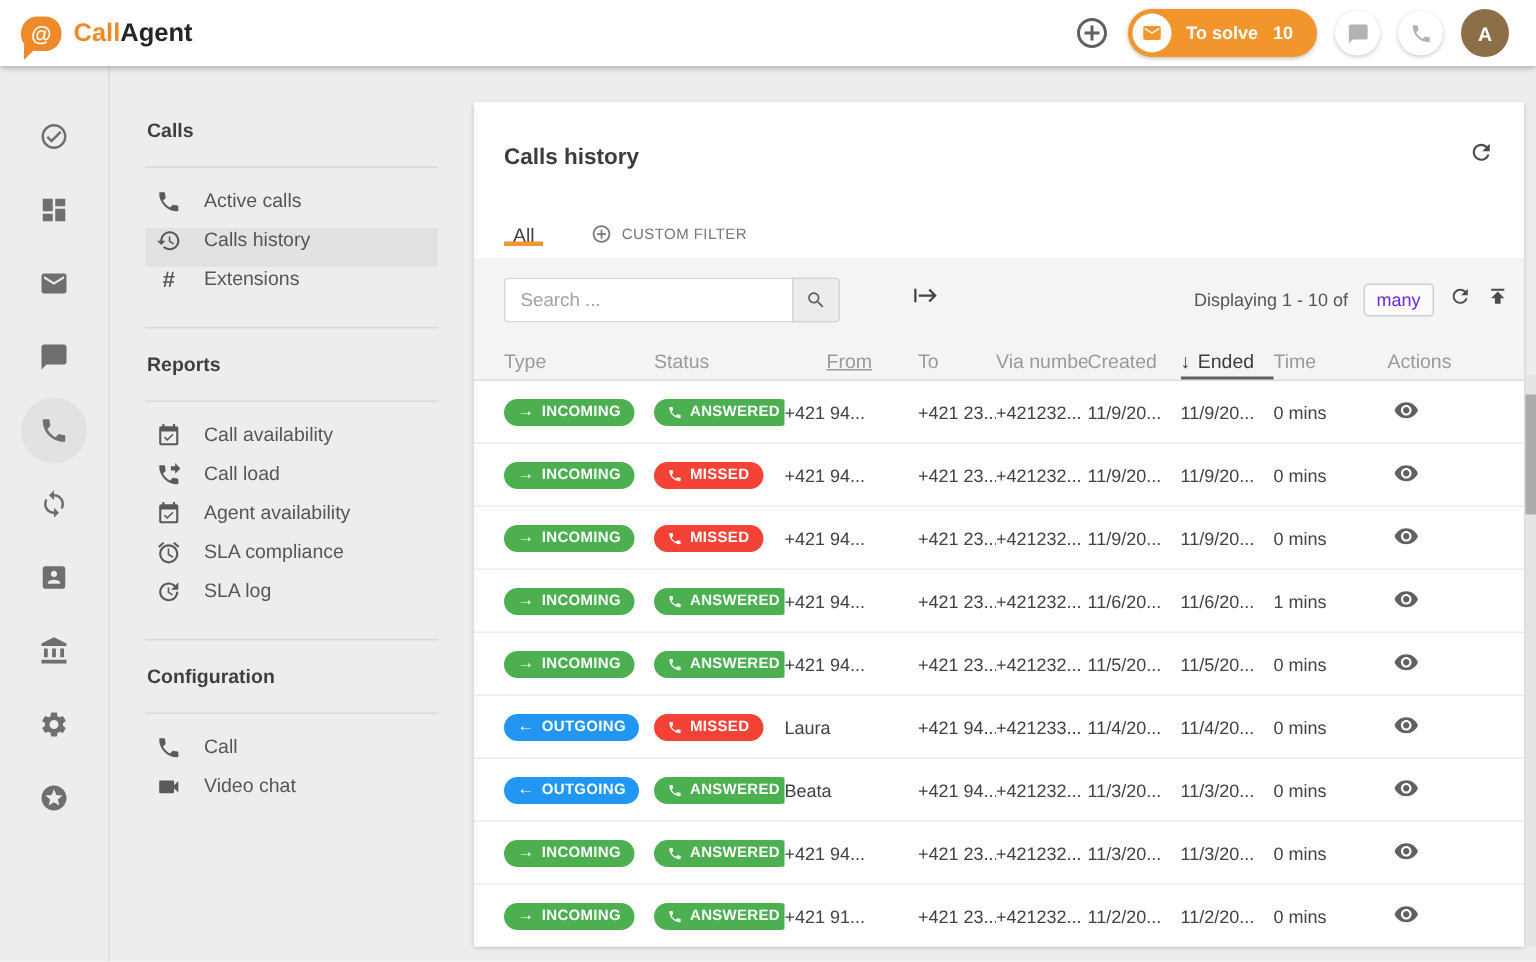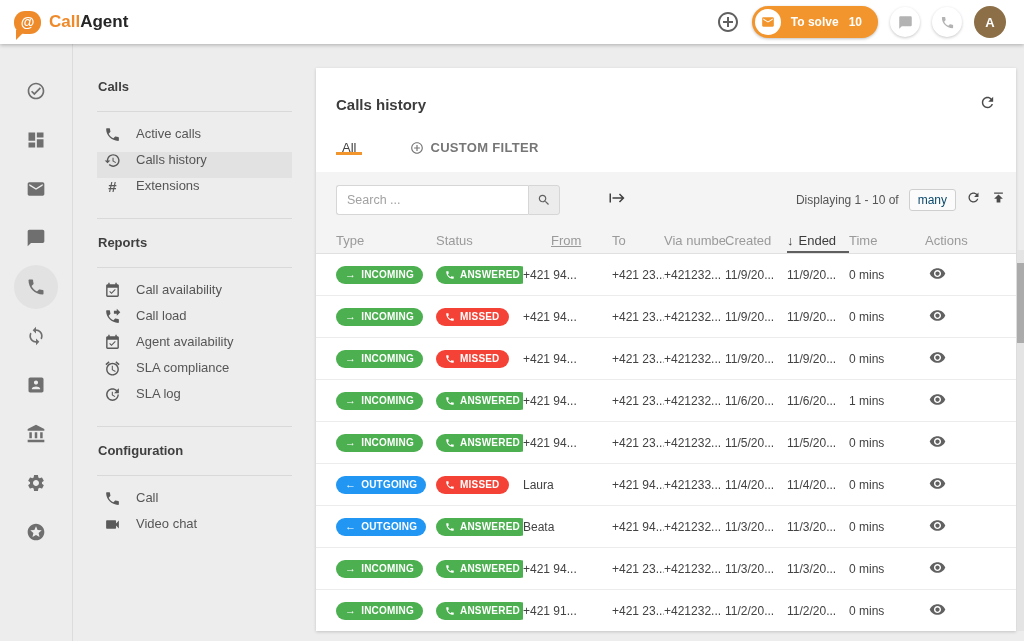--- a/index.html
+++ b/index.html
@@ -61,7 +61,7 @@
   .card-title { font-size:15px; font-weight:bold; color:#3c3c3c; }
   .icon-btn svg { width:17px; height:17px; fill:#4a4a4a; }
 
-  .tabs { display:flex; align-items:flex-start; padding:0 20px; gap:42px; height:32px; flex:none; }
+  .tabs { display:flex; align-items:center; padding:0 20px; gap:26px; height:32px; flex:none; }
   .tab { display:flex; align-items:center; gap:6px; position:relative; padding:0 6px; cursor:pointer; }
   .tab-all { font-size:13px; color:#424242; }
   .tab.active::after { content:''; position:absolute; left:0; right:0; bottom:0; height:3px; background:#f2952d; }

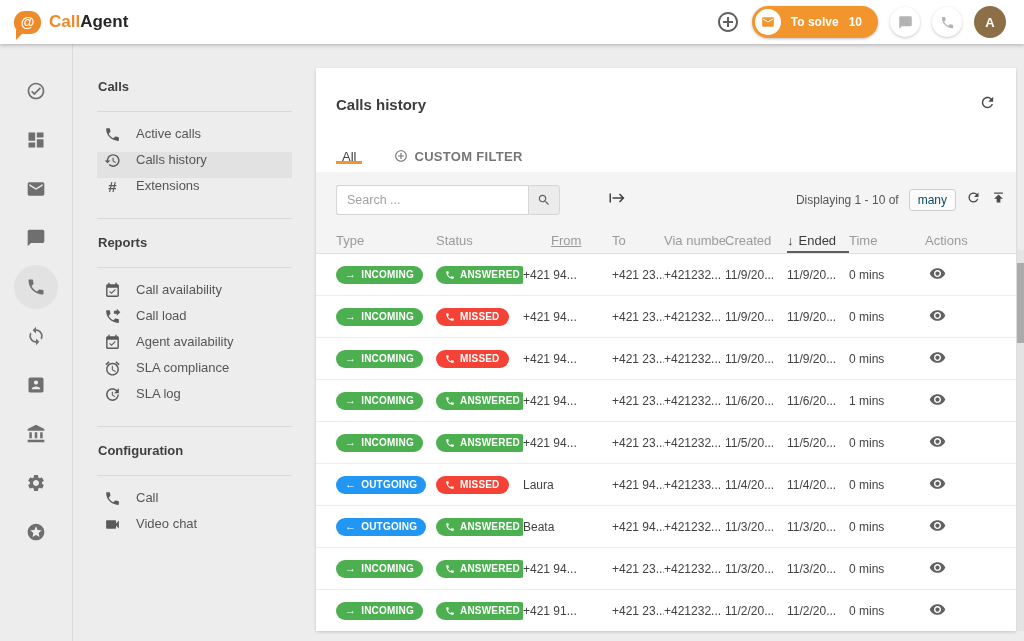--- a/index.html
+++ b/index.html
@@ -65,7 +65,7 @@
   .tab { display:flex; align-items:center; gap:6px; position:relative; padding:0 6px; cursor:pointer; }
   .tab-all { font-size:13px; color:#424242; }
   .tab.active::after { content:''; position:absolute; left:0; right:0; bottom:0; height:3px; background:#f2952d; }
-  .tab-custom { font-size:13px; color:#767676; letter-spacing:.3px;font-weight:bold; }
+  .tab-custom { font-size:10px; color:#767676; letter-spacing:.3px; }
   .tab-custom svg { width:14px; height:14px; fill:#767676; }
 
   .toolbar { background:#f4f4f4; height:55px; display:flex; align-items:center;

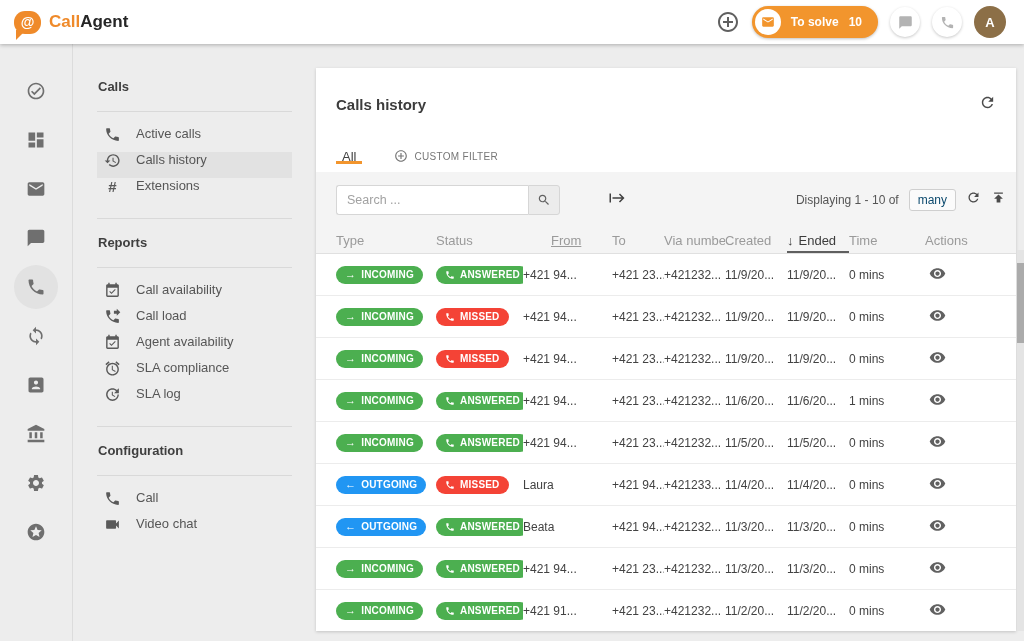--- a/index.html
+++ b/index.html
@@ -82,7 +82,7 @@
   .toolbar-right { margin-left:auto; display:flex; align-items:center; gap:10px; }
   .displaying { font-size:12px; color:#555; }
   .count-chip { border:1px solid #cfcfcf; border-radius:3px; background:#fbfbfb;
-    padding:3px 8px; font-size:12px; color:#0c4a6e; cursor:pointer; }
+    padding:3px 8px; font-size:12px; color:#6d28d9; cursor:pointer; }
   .toolbar-right .icon-btn svg { width:15px; height:15px; }
 
   .grid-cols { display:grid; grid-template-columns:100px 87px 89px 52px 61px 62px 62px 62px 1fr;

